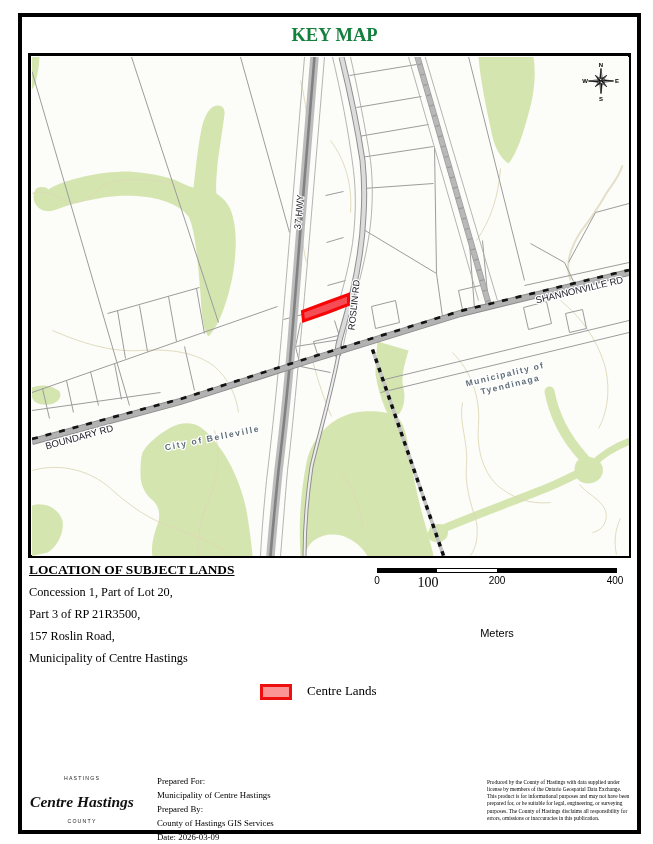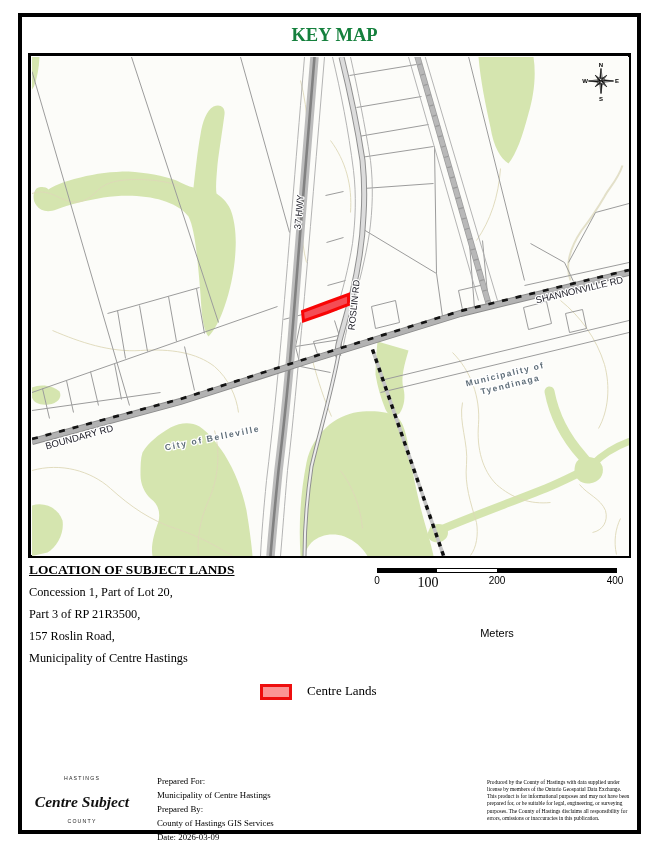--- a/index.html
+++ b/index.html
@@ -251,7 +251,7 @@
 
 <div class="abs" style="left:22px;top:775px;width:120px;text-align:center;font-family:'Liberation Sans',sans-serif;font-size:5.2px;letter-spacing:1.2px;color:#222;">HASTINGS</div>
 
-<div class="abs" style="left:20px;top:793px;width:124px;text-align:center;font-style:italic;font-weight:bold;font-size:15.5px;color:#111;white-space:nowrap;">Centre Subject</div>
+<div class="abs" style="left:20px;top:793px;width:124px;text-align:center;font-style:italic;font-weight:bold;font-size:15.5px;color:#111;white-space:nowrap;">Centre Hastings</div>
 
 <div class="abs" style="left:22px;top:818px;width:120px;text-align:center;font-family:'Liberation Sans',sans-serif;font-size:5.2px;letter-spacing:1.2px;color:#222;">COUNTY</div>
 

